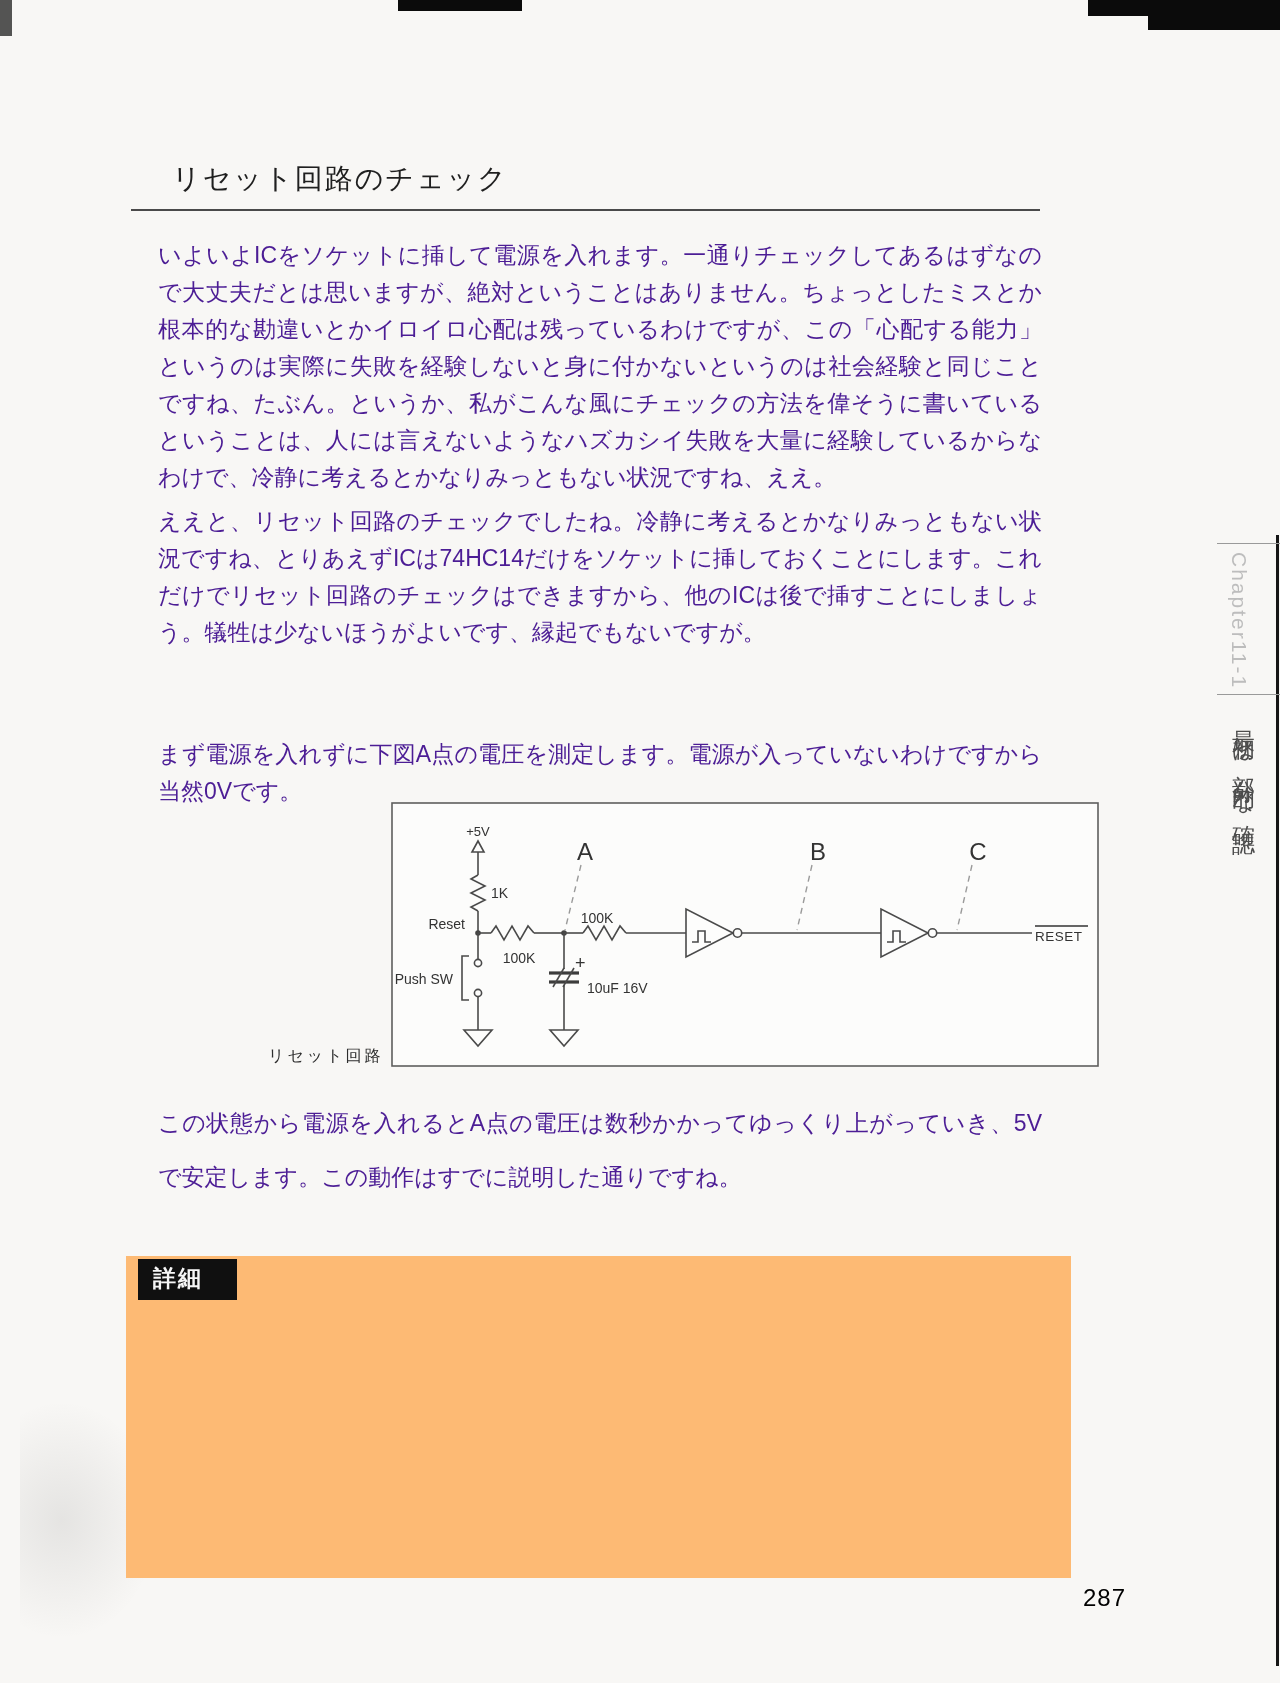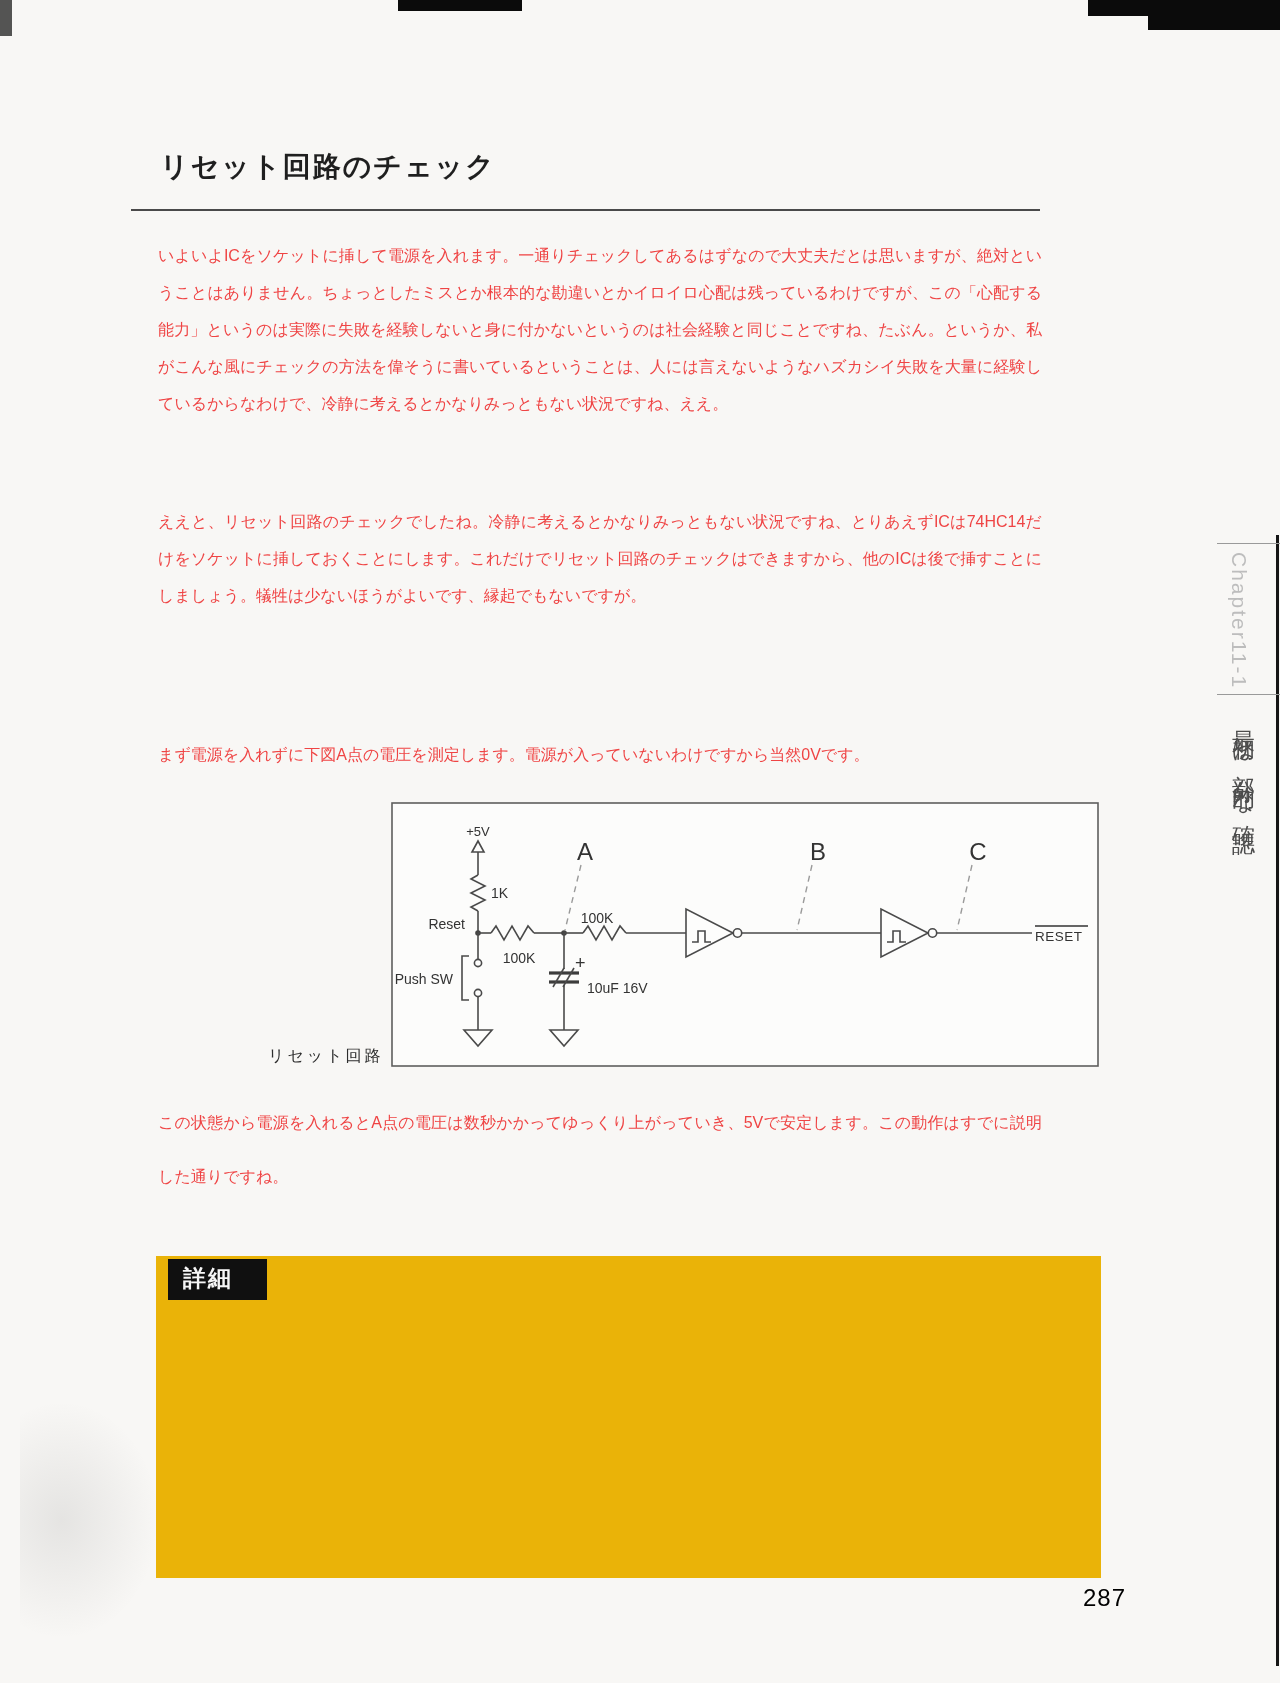--- a/index.html
+++ b/index.html
@@ -19,8 +19,8 @@
   .right-edge-line{position:absolute;left:1276px;top:535px;width:3px;height:1131px;background:#151515;}
 
   
-  .page-title{position:absolute;left:160px;top:148px;margin:0;
-    font-size:28px;font-weight:bold;color:#1f1f1f;letter-spacing:2px;}
+  .page-title{position:absolute;left:160px;top:148px;margin:12px;
+    font-size:28px;font-weight:normal;color:#1f1f1f;letter-spacing:2px;}
   .title-rule{position:absolute;left:131px;top:209px;width:909px;height:2px;background:#4a4a4a;}
 
   

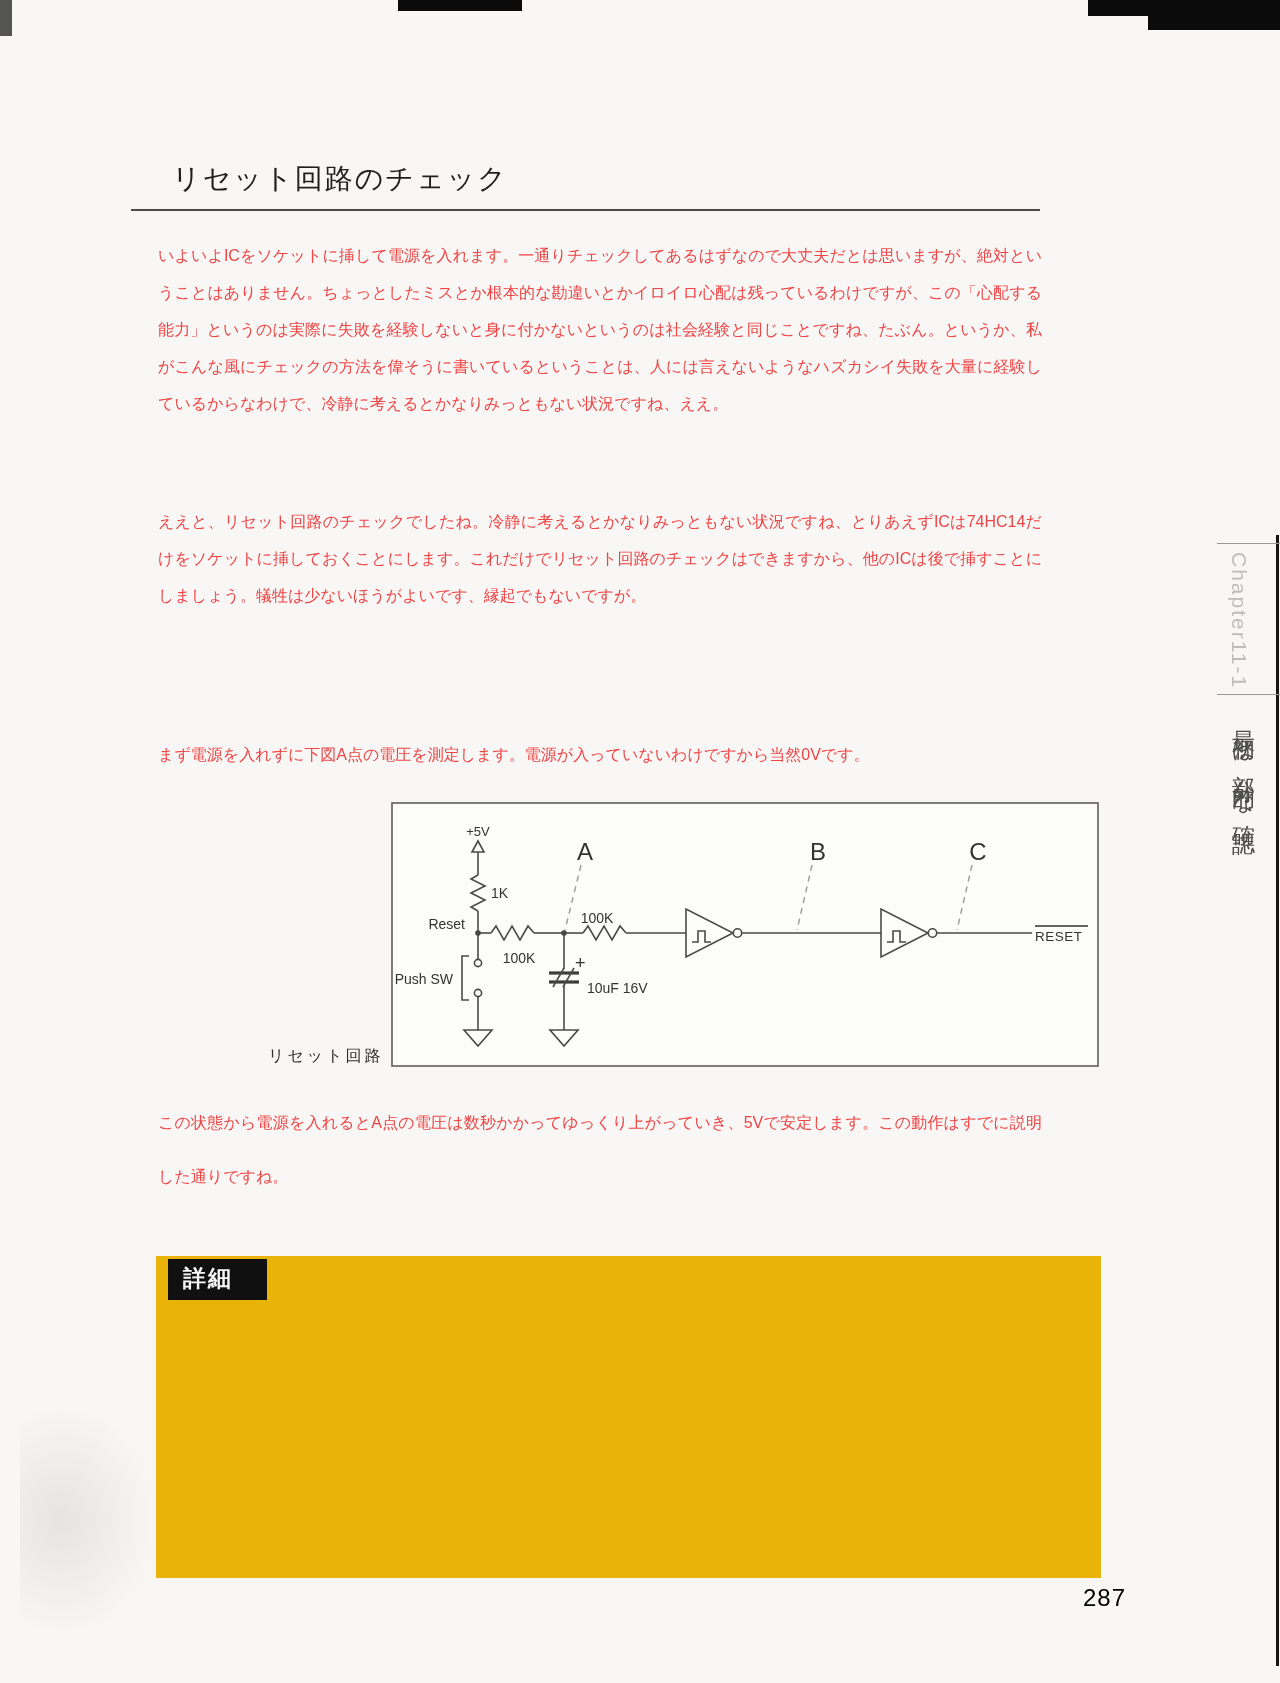--- a/index.html
+++ b/index.html
@@ -25,7 +25,7 @@
 
   
   .body-text{position:absolute;left:158px;width:884px;margin:0;
-    font-size:16px;line-height:37px;text-align:justify;color:#ef4444;}
+    font-size:23px;line-height:37px;text-align:justify;color:#4c1d95;}
   .p1{top:237px;}
   .p2{top:503px;}
   .p3{top:736px;}

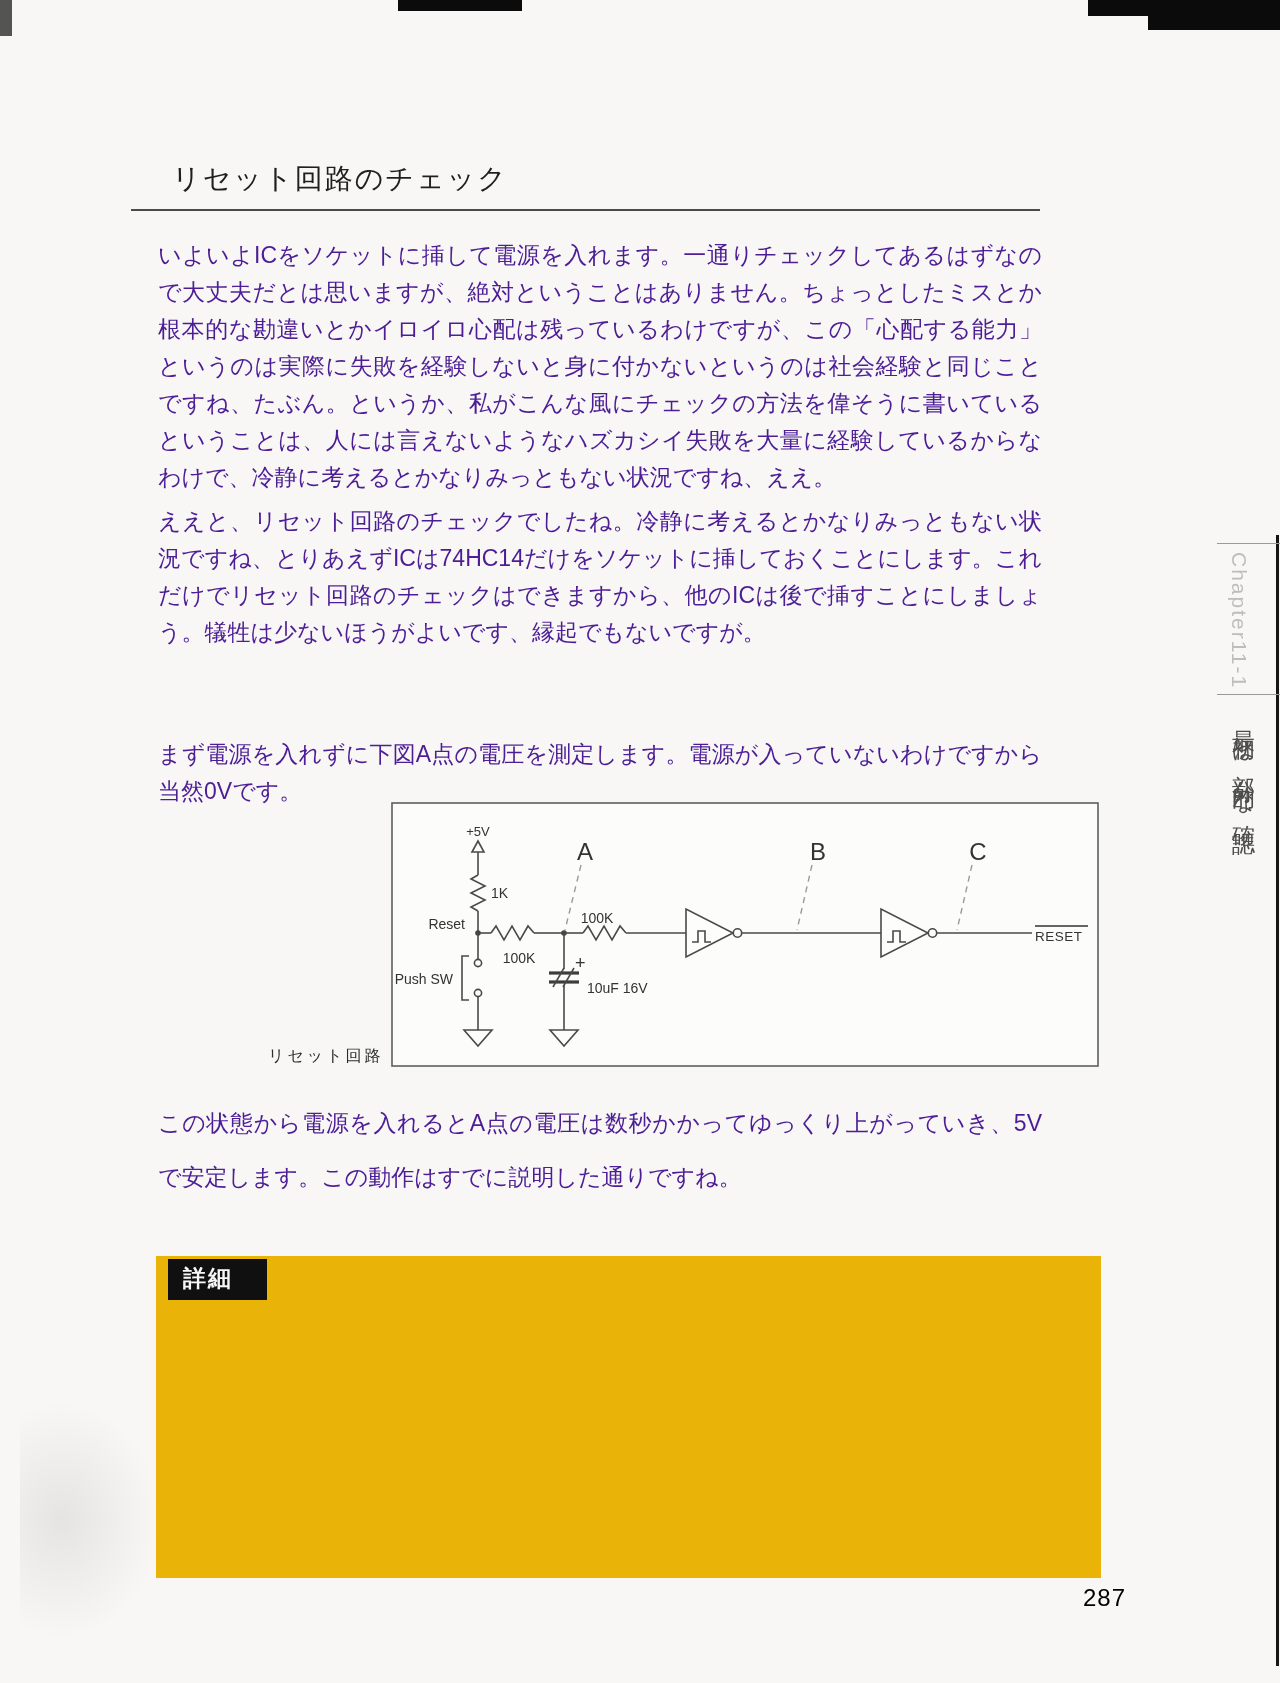--- a/index.html
+++ b/index.html
@@ -37,8 +37,8 @@
     font-size:16px;letter-spacing:3px;color:#2e2e2e;}
 
   
-  .detail-panel{position:absolute;left:156px;top:1256px;width:945px;height:322px;
-    background:#eab308;}
+  .detail-panel{position:absolute;left:126px;top:1256px;width:945px;height:322px;
+    background:#fdba74;}
   .detail-header{position:absolute;left:12px;top:3px;
     background:#101010;color:#f6f6f6;font-size:23px;font-weight:bold;
     padding:4px 34px 6px 15px;letter-spacing:2px;}

